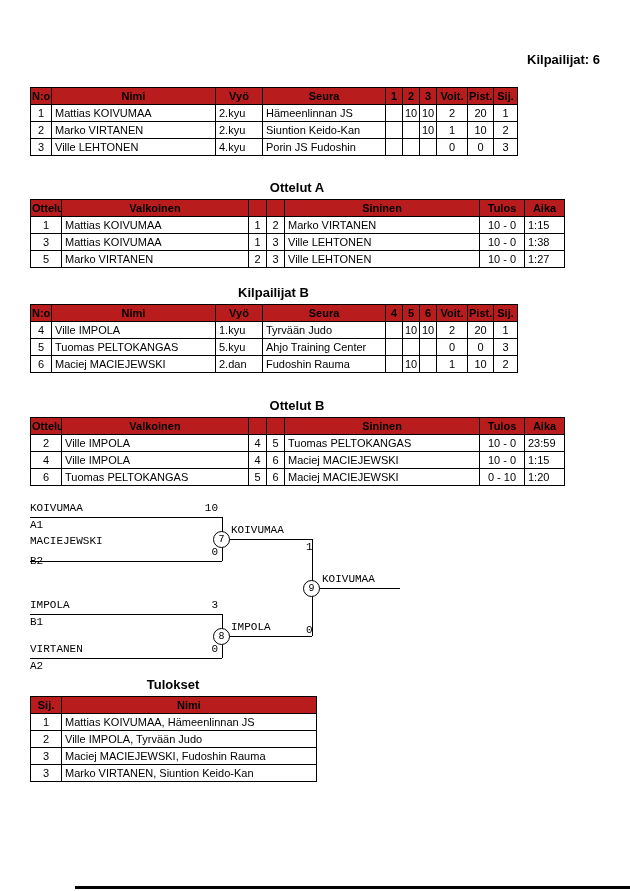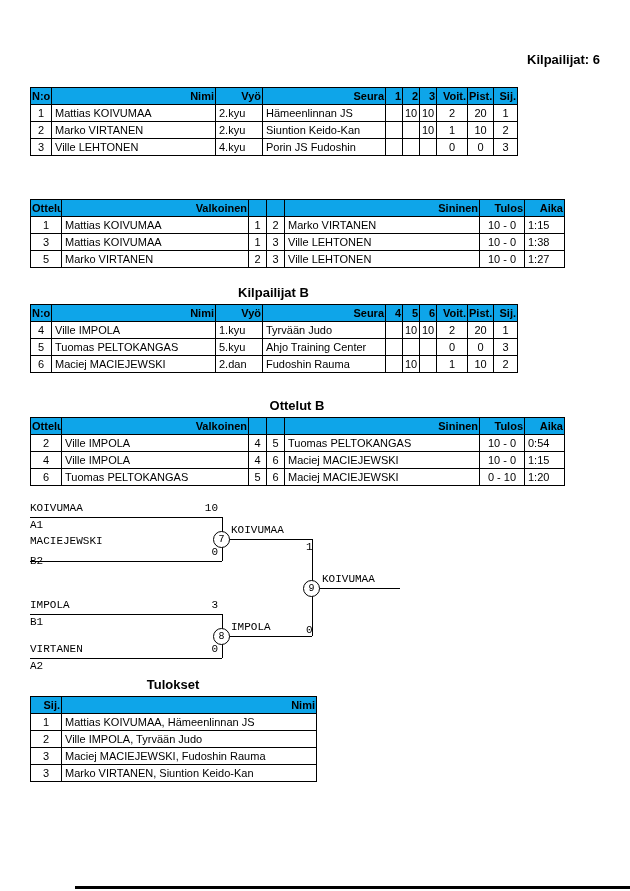--- a/index.html
+++ b/index.html
@@ -10,7 +10,7 @@
   .heading { position:absolute; font-size:13px; font-weight:bold; text-align:center; }
   table.grid { position:absolute; border-collapse:collapse; table-layout:fixed; background:#fff; }
   .grid th, .grid td { border:1px solid #000; font-size:11px; line-height:16px; height:16px; padding:0 3px; overflow:hidden; white-space:nowrap; font-weight:normal; }
-  .grid th { background:#0ea5e9; text-align:right; padding:0 1px; font-weight:bold; }
+  .grid th { background:#b91c1c; text-align:center; padding:0 1px; font-weight:bold; }
   .tc { text-align:center; padding:0 1px !important; }
   .bracket { position:absolute; left:0; top:495px; width:630px; height:190px;font-family:Liberation Mono, monospace; }
   .bk-name, .bk-seed, .bk-score { position:absolute; font-size:11px; line-height:13px; }

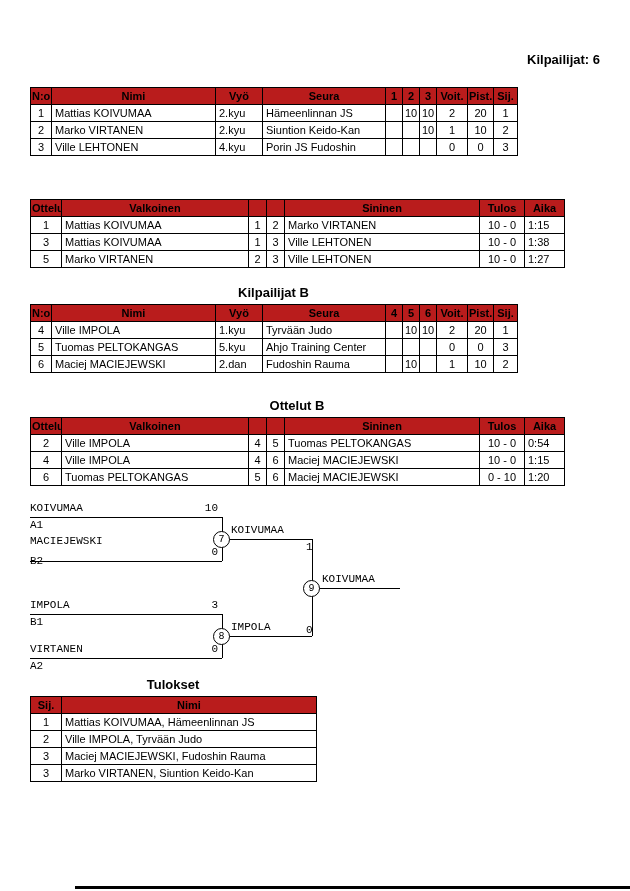--- a/index.html
+++ b/index.html
@@ -94,6 +94,7 @@
     </tbody>
   </table>
 
+  <div class="heading" style="left:30px;top:180px;width:534px;">Ottelut A</div>
   <table class="grid" style="left:30px;top:199px;width:534px;">
     <colgroup>
         <col style="width:31px">

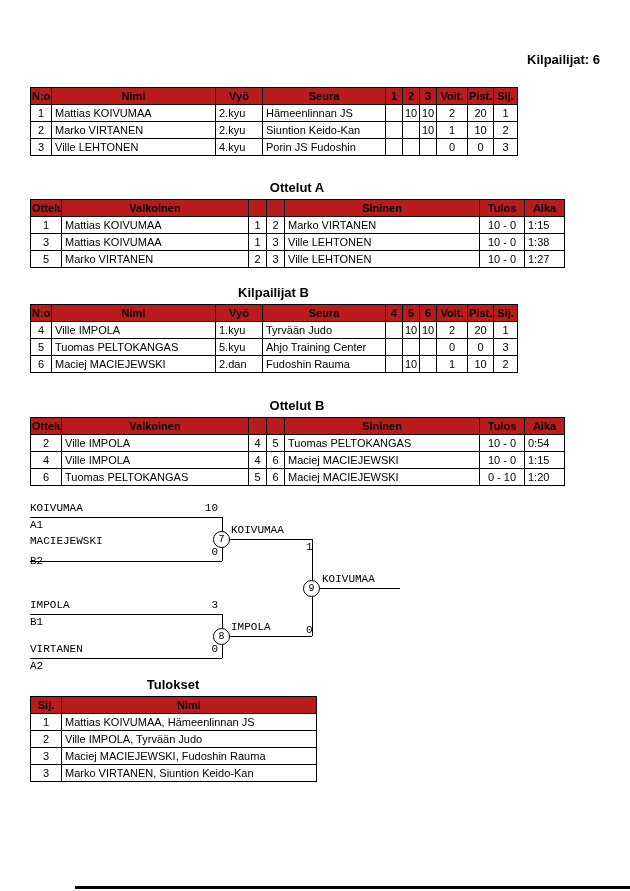--- a/index.html
+++ b/index.html
@@ -245,7 +245,7 @@
         <td class="tc">5</td>
         <td>Tuomas PELTOKANGAS</td>
         <td class="tc">10 - 0</td>
-        <td>0:54</td>
+        <td>23:59</td>
       </tr>
       <tr>
         <td class="tc">4</td>

